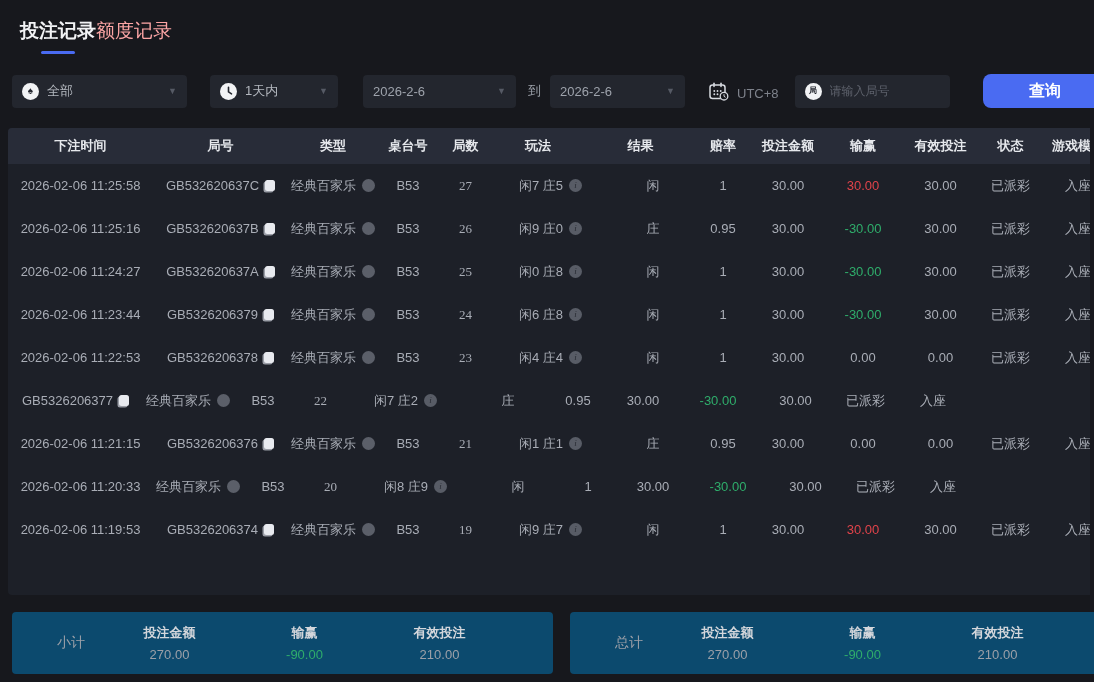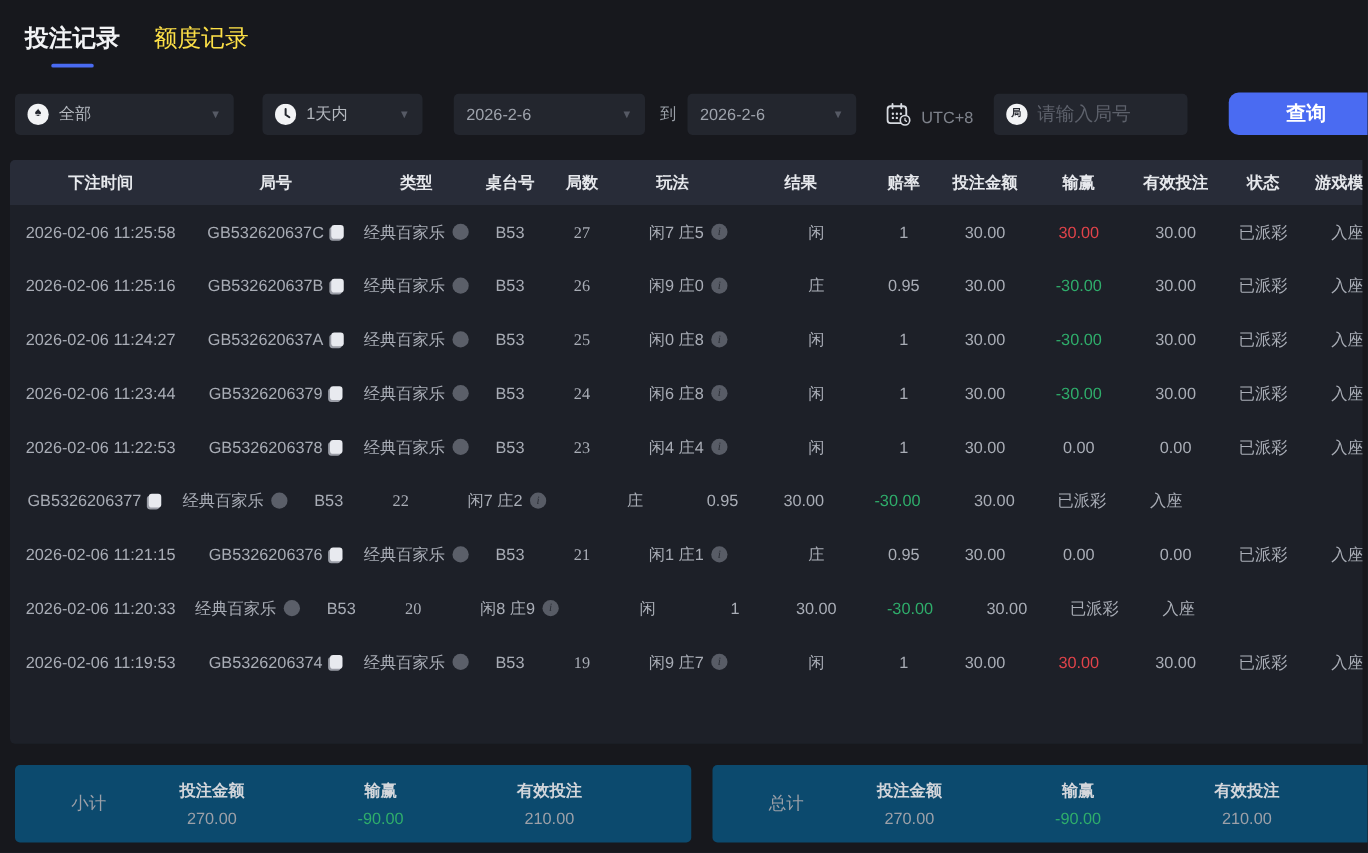--- a/index.html
+++ b/index.html
@@ -22,7 +22,7 @@
     font-size:13px;
   }
   
-  .tabs{position:absolute;top:18px;left:20px;display:flex;gap:27px;align-items:flex-start;}
+  .tabs{position:absolute;top:18px;left:20px;display:flex;align-items:flex-start;}
   .tab{font-size:19px;cursor:pointer;position:relative;}
   .tab.active{color:#f2f3f5;font-weight:bold;}
   .tab.inactive{color:#fde047;}

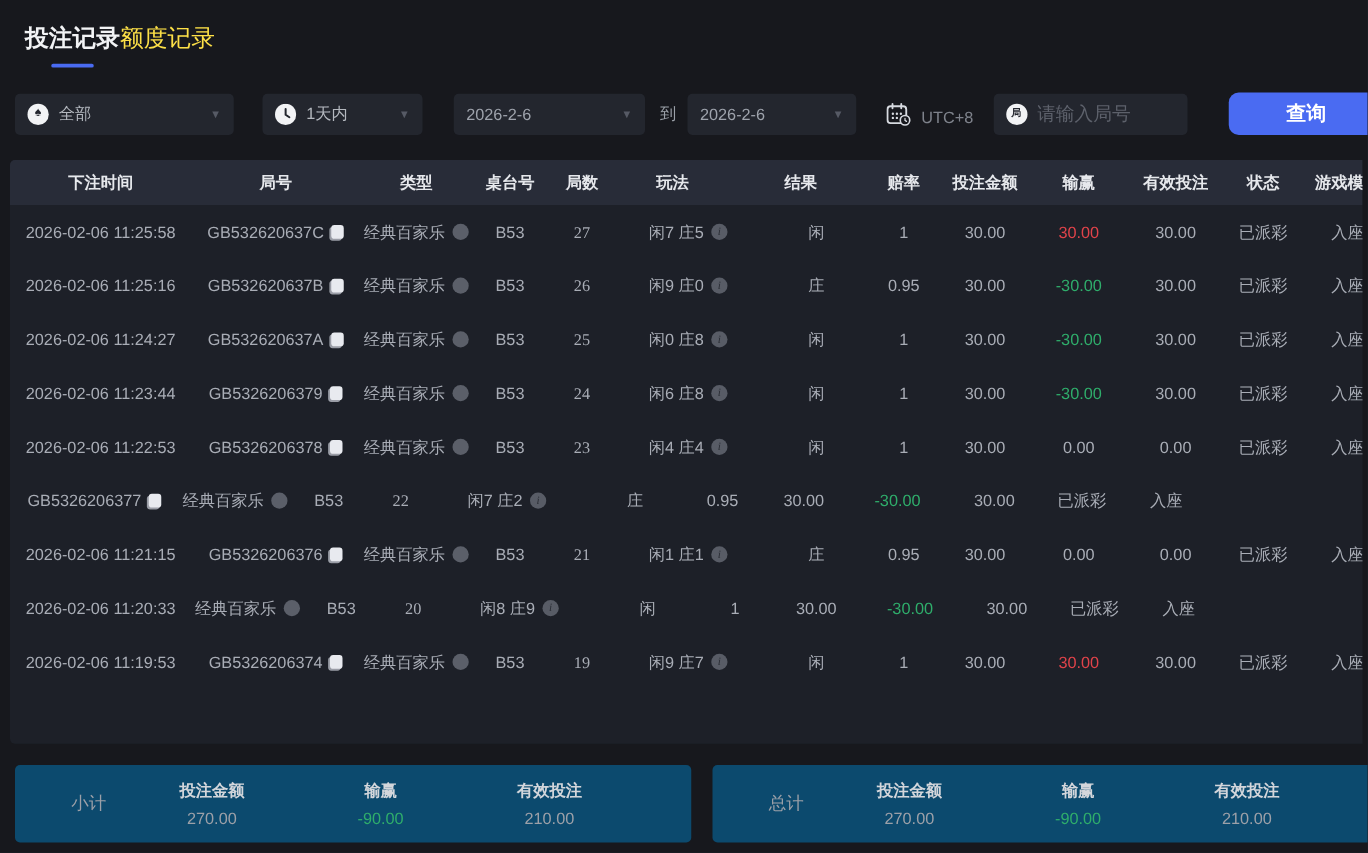--- a/index.html
+++ b/index.html
@@ -25,7 +25,7 @@
   .tabs{position:absolute;top:18px;left:20px;display:flex;align-items:flex-start;}
   .tab{font-size:19px;cursor:pointer;position:relative;}
   .tab.active{color:#f2f3f5;font-weight:bold;}
-  .tab.inactive{color:#fde047;}
+  .tab.inactive{color:#fca5a5;}
   .tab-underline{position:absolute;left:50%;transform:translateX(-50%);bottom:-10px;width:34px;height:3px;border-radius:2px;background:var(--accent);}
   
   .filters{position:absolute;top:74px;left:12px;display:flex;align-items:center;height:34px;}

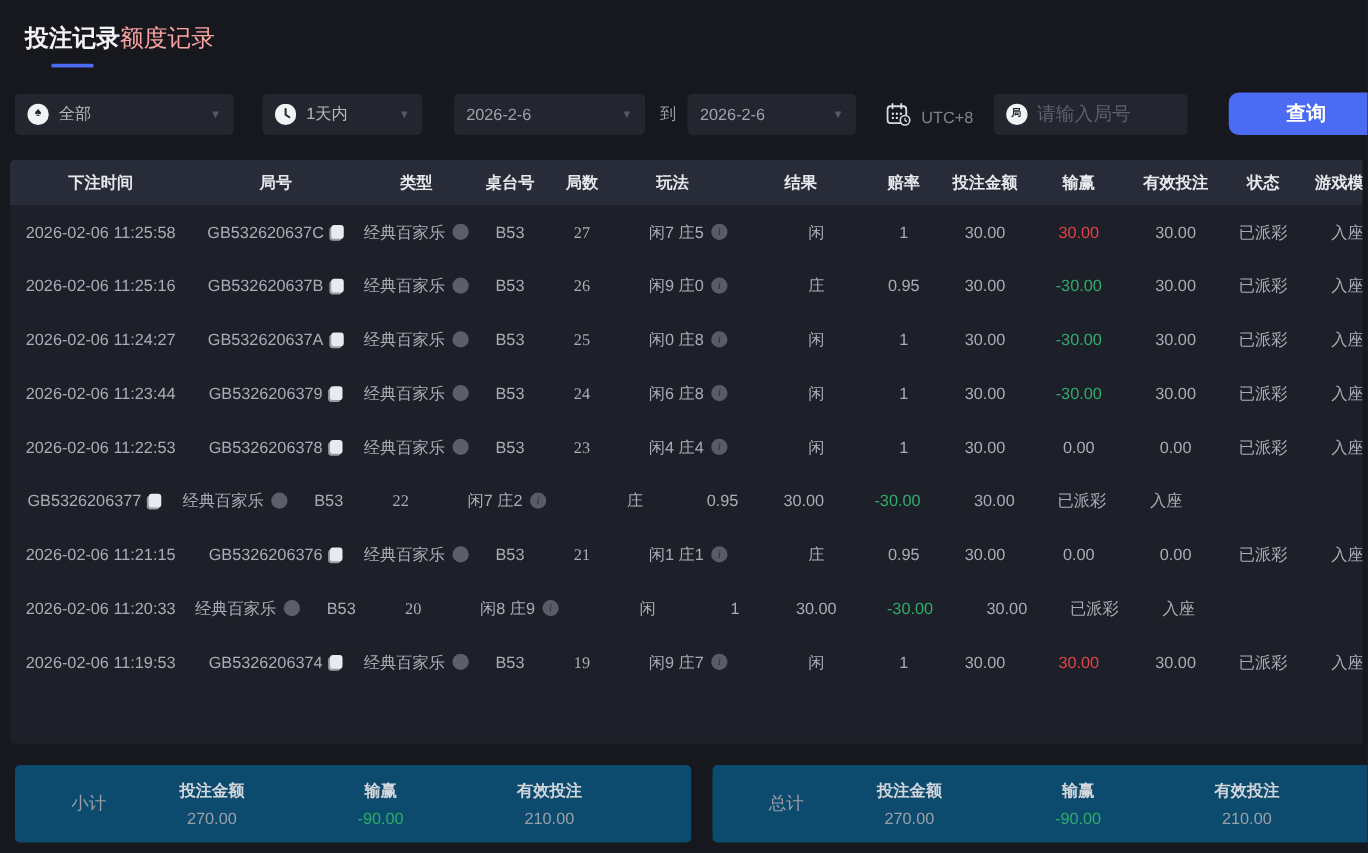--- a/index.html
+++ b/index.html
@@ -39,7 +39,7 @@
   .tz{display:flex;align-items:flex-end;margin-right:16px;}
   .tz-label{color:#7e828b;margin-left:8px;}
   .f-round{width:155px;margin-right:21px;cursor:text;}
-  .f-round input{background:transparent;border:none;outline:none;color:#b4b8bf;width:100%;font-size:15px;font-family:inherit;}
+  .f-round input{background:transparent;border:none;outline:none;color:#b4b8bf;width:100%;font-size:12px;font-family:inherit;}
   .f-round input::placeholder{color:#5d616b;}
   .circle-icon{flex:none;width:17px;height:17px;border-radius:50%;background:#f2f3f5;color:#23262e;display:flex;align-items:center;justify-content:center;font-size:10px;line-height:1;margin-right:8px;font-weight:bold;}
   .circle-icon.small-text{font-size:8px;}

